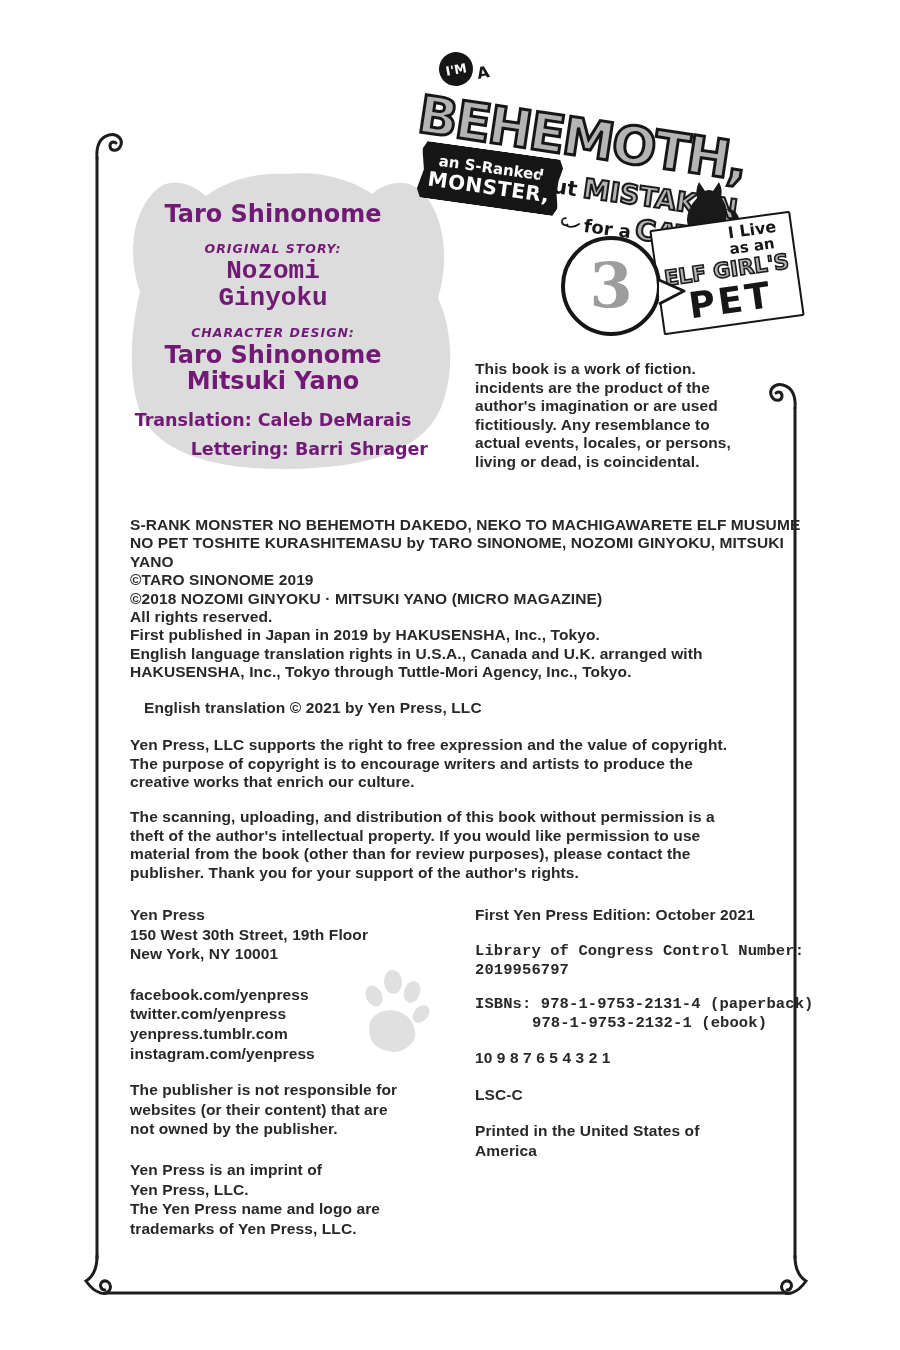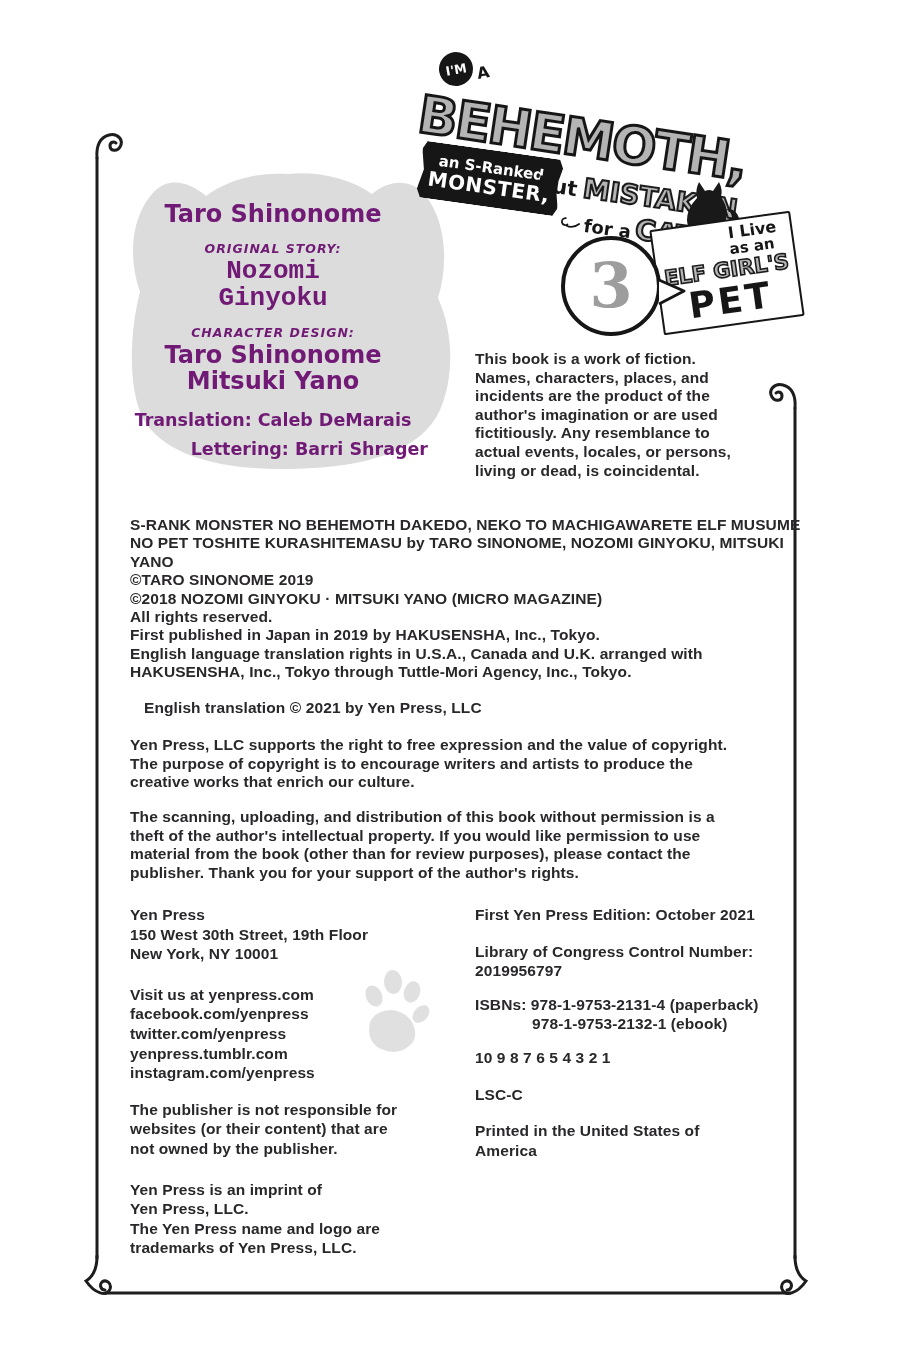--- a/index.html
+++ b/index.html
@@ -127,7 +127,7 @@
     <div class="credit-role2">Lettering: Barri Shrager</div>
   </div>
 
-  <div class="abs body-text lines" style="left:475px;top:350px;width:300px">
+  <div class="abs body-text lines" style="left:475px;top:360px;width:300px">
       <div class="tline">This book is a work of fiction.</div>
       <div class="tline">Names, characters, places, and</div>
       <div class="tline">incidents are the product of the</div>

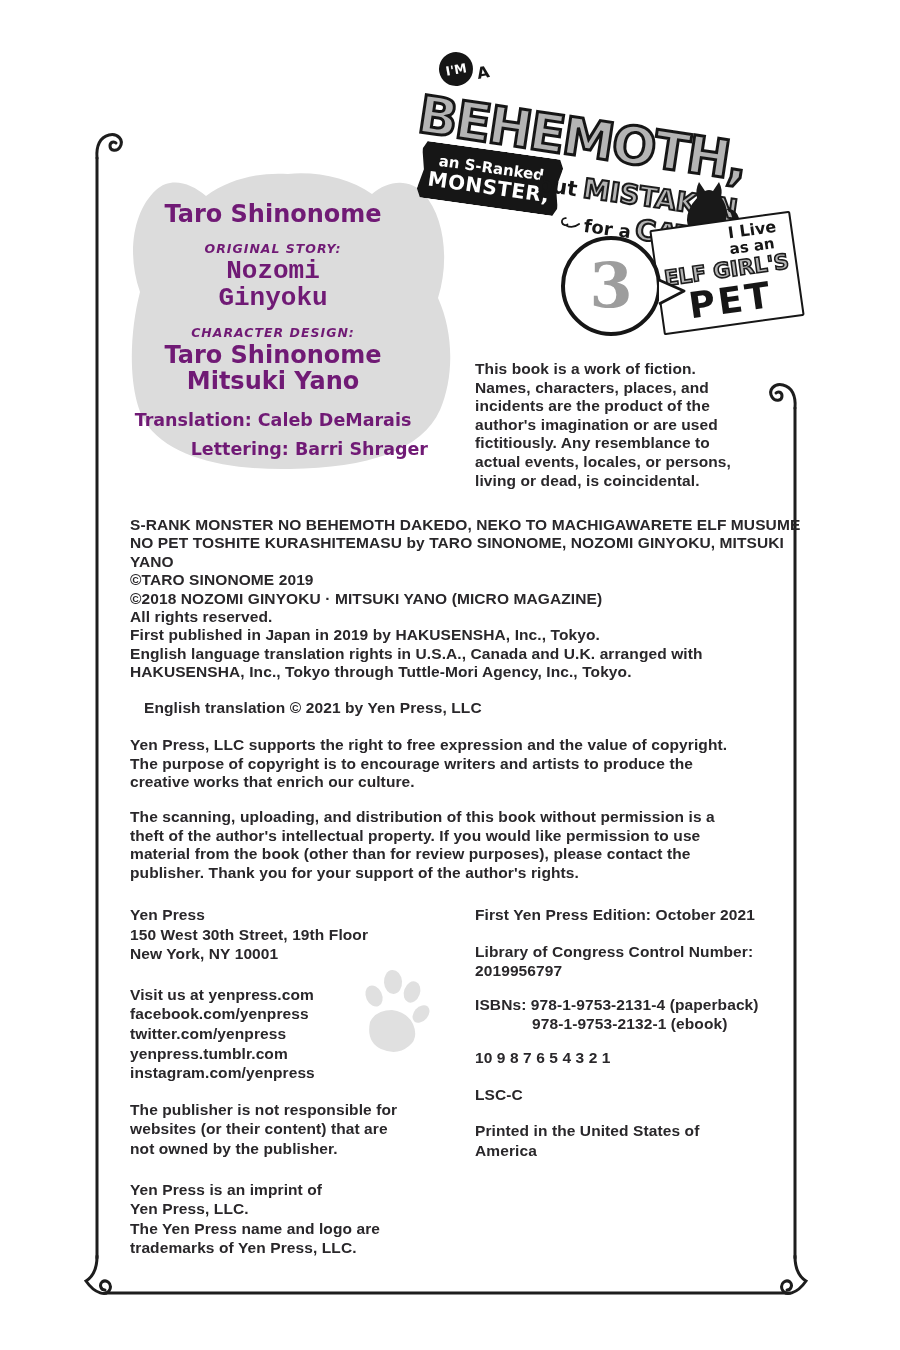--- a/index.html
+++ b/index.html
@@ -129,7 +129,6 @@
 
   <div class="abs body-text lines" style="left:475px;top:360px;width:300px">
       <div class="tline">This book is a work of fiction.</div>
-      <div class="tline">Names, characters, places, and</div>
       <div class="tline">incidents are the product of the</div>
       <div class="tline">author's imagination or are used</div>
       <div class="tline">fictitiously. Any resemblance to</div>

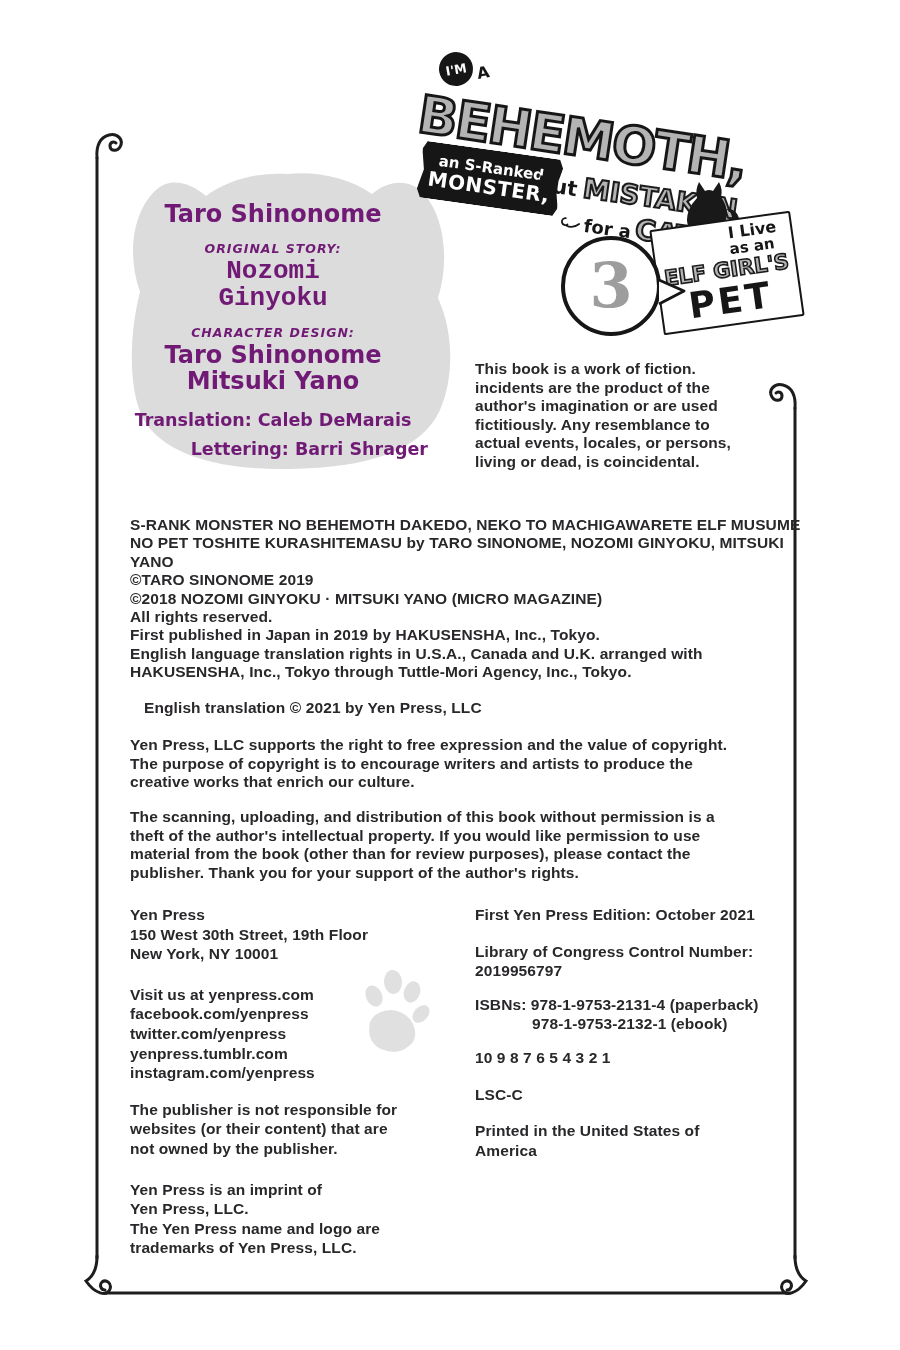--- a/index.html
+++ b/index.html
@@ -13,7 +13,7 @@
   .col-block{line-height:19.6px;}
   .gapA{margin-bottom:21px;}
   .gapB{margin-bottom:17px;}
-  .gapC{margin-bottom:14px;}
+  .gapC{margin-bottom:14px;font-family:Liberation Mono, monospace;}
   .isbn-block .tline:nth-child(2){padding-left:57px;}
   
   .credits{width:310px;text-align:center;font-family:"DejaVu Sans",sans-serif;color:#701a75;}

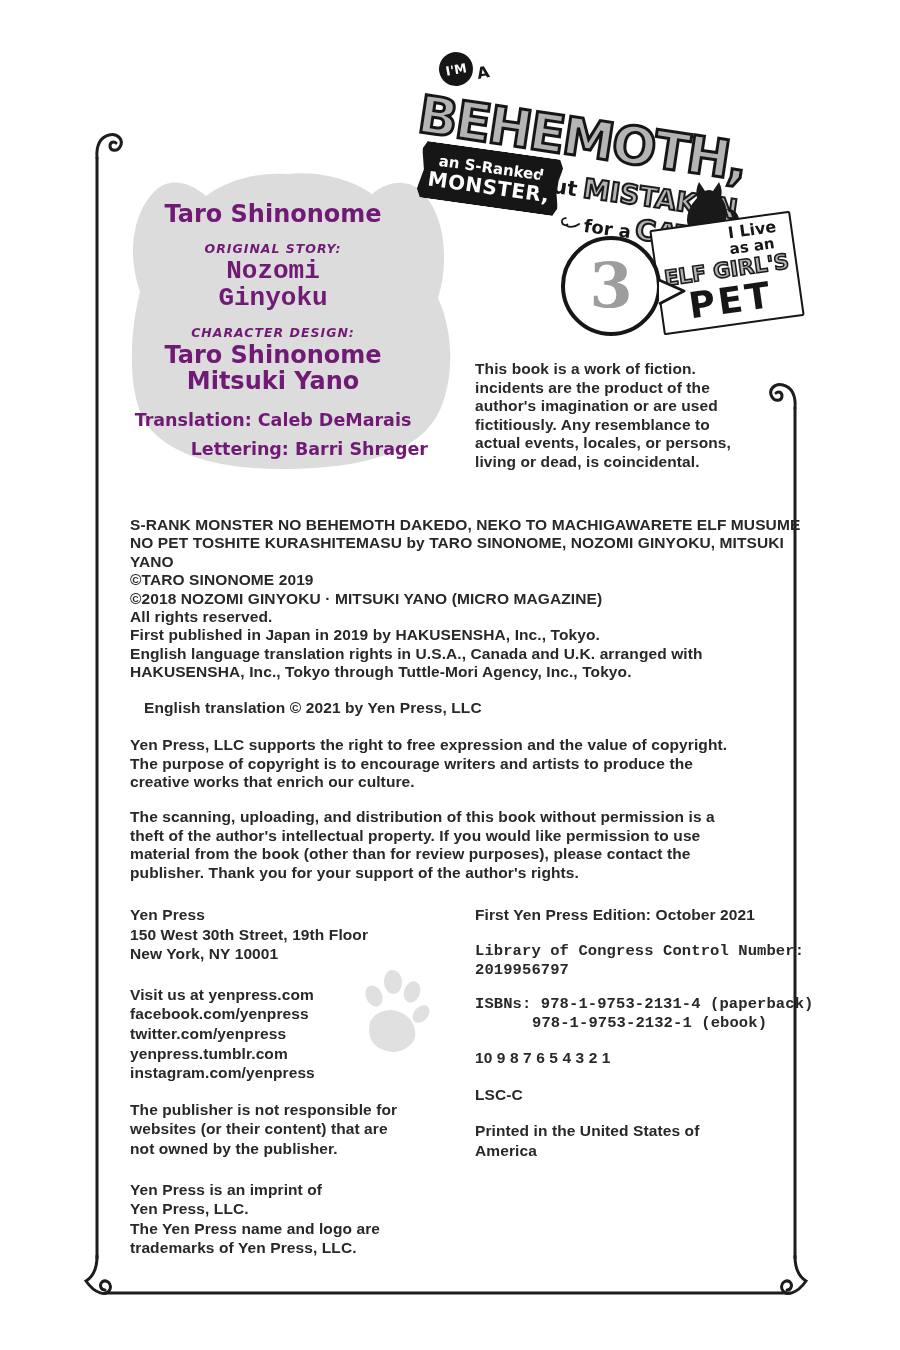--- a/index.html
+++ b/index.html
@@ -170,7 +170,6 @@
         <div class="tline">New York, NY 10001</div>
       </div>
     <div class="lines gapB">
-        <div class="tline">Visit us at yenpress.com</div>
         <div class="tline">facebook.com/yenpress</div>
         <div class="tline">twitter.com/yenpress</div>
         <div class="tline">yenpress.tumblr.com</div>

